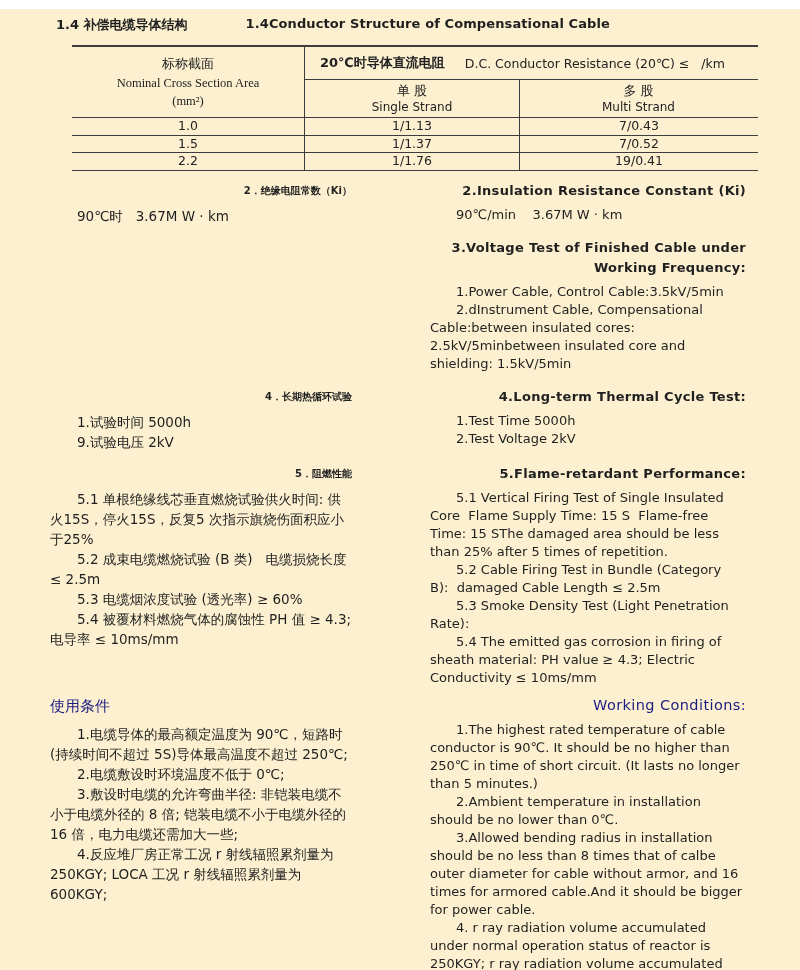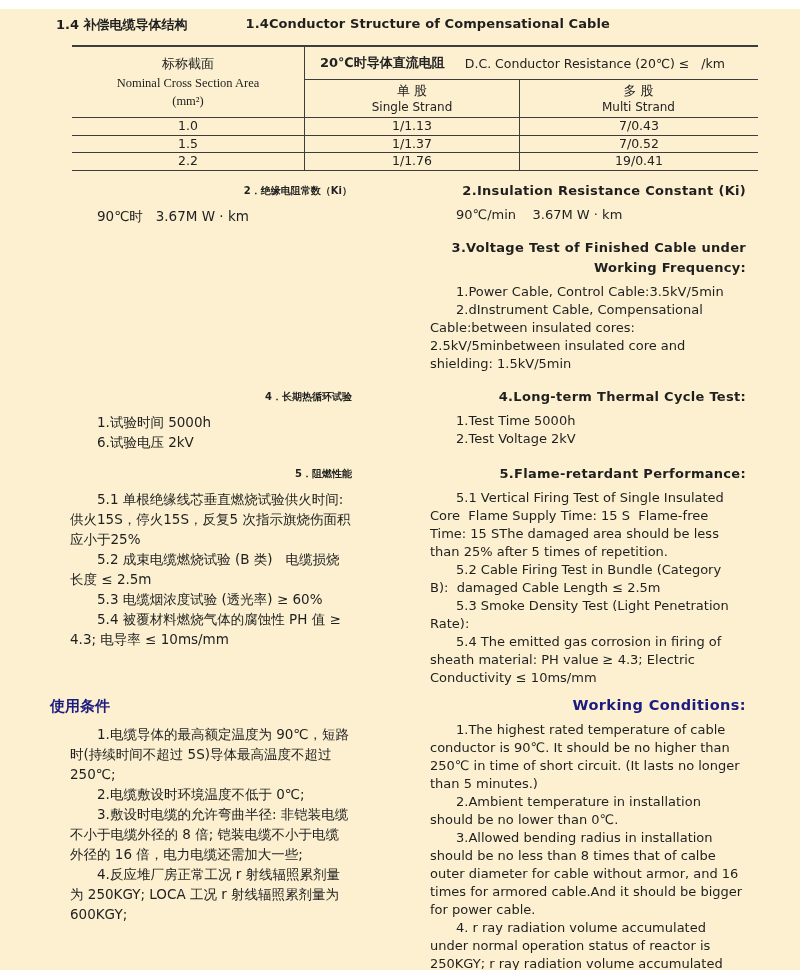--- a/index.html
+++ b/index.html
@@ -50,7 +50,7 @@
   .lcol .h-num { font-size:10px; }
   .rcol .h-num { font-size:13px; letter-spacing:.3px; }
   .body { text-indent:2em; }
-  .lcol .body { line-height:20px;margin-left:20px; }
+  .lcol .body { line-height:20px; }
   .rcol .body { line-height:18px; }
   .h-blue { font-weight:bold; color:#1c1c80; font-size:15px; margin-bottom:8px; }
   .rcol .h-blue { text-align:right; font-size:14.5px; letter-spacing:.4px; }

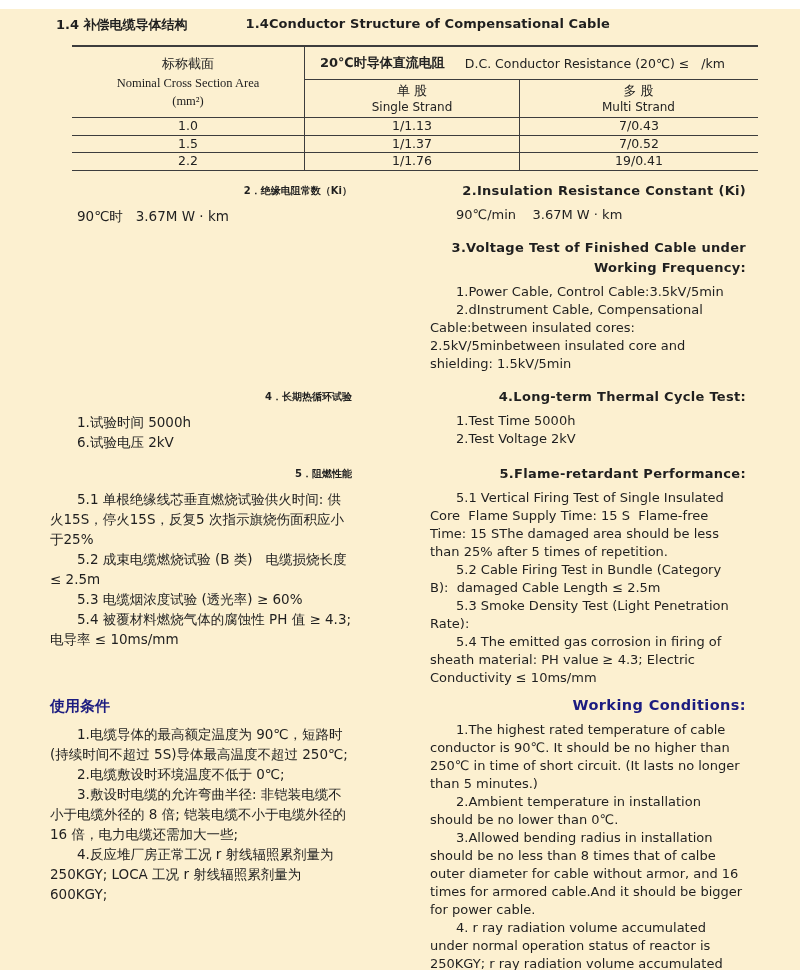--- a/index.html
+++ b/index.html
@@ -136,7 +136,7 @@
     <div class="lcol">
       <div class="h-num">4．长期热循环试验</div>
       <div class="body">1.试验时间 5000h</div>
-      <div class="body">6.试验电压 2kV</div>
+      <div class="body">9.试验电压 2kV</div>
     </div>
     <div class="rcol">
       <div class="h-num">4.Long-term Thermal Cycle Test:</div>

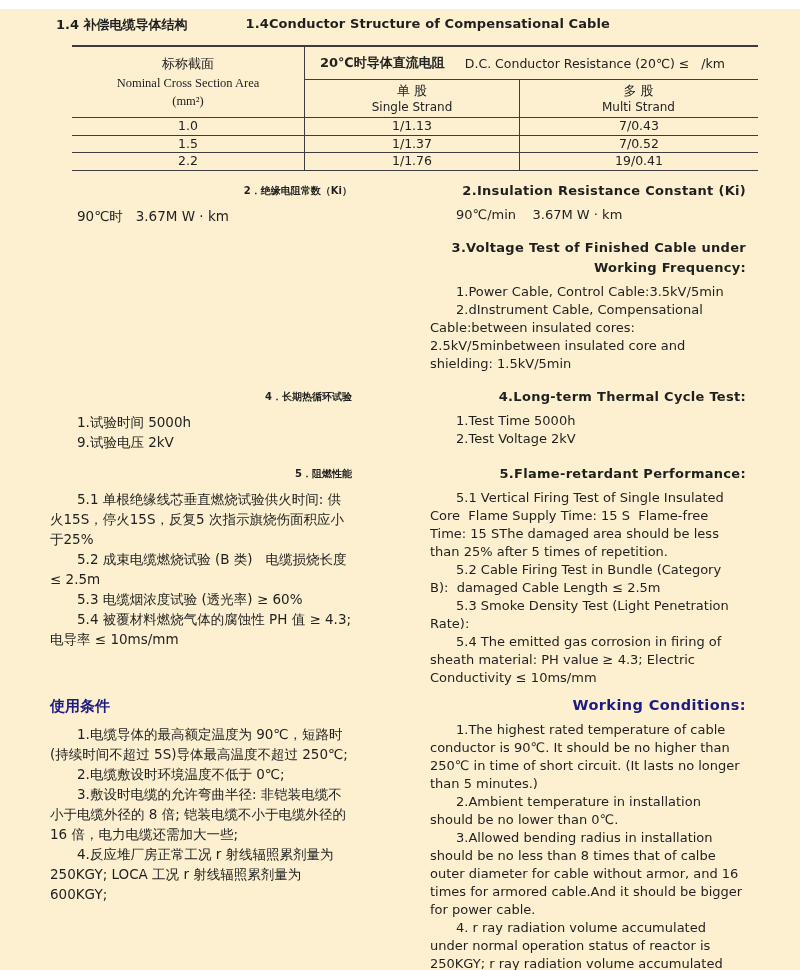--- a/index.html
+++ b/index.html
@@ -52,7 +52,7 @@
   .body { text-indent:2em; }
   .lcol .body { line-height:20px; }
   .rcol .body { line-height:18px; }
-  .h-blue { font-weight:bold; color:#1c1c80; font-size:15px; margin-bottom:8px; }
+  .h-blue { font-weight:normal; color:#1c1c80; font-size:15px; margin-bottom:8px; }
   .rcol .h-blue { text-align:right; font-size:14.5px; letter-spacing:.4px; }
 
   #s2 { margin-top:10px; }

